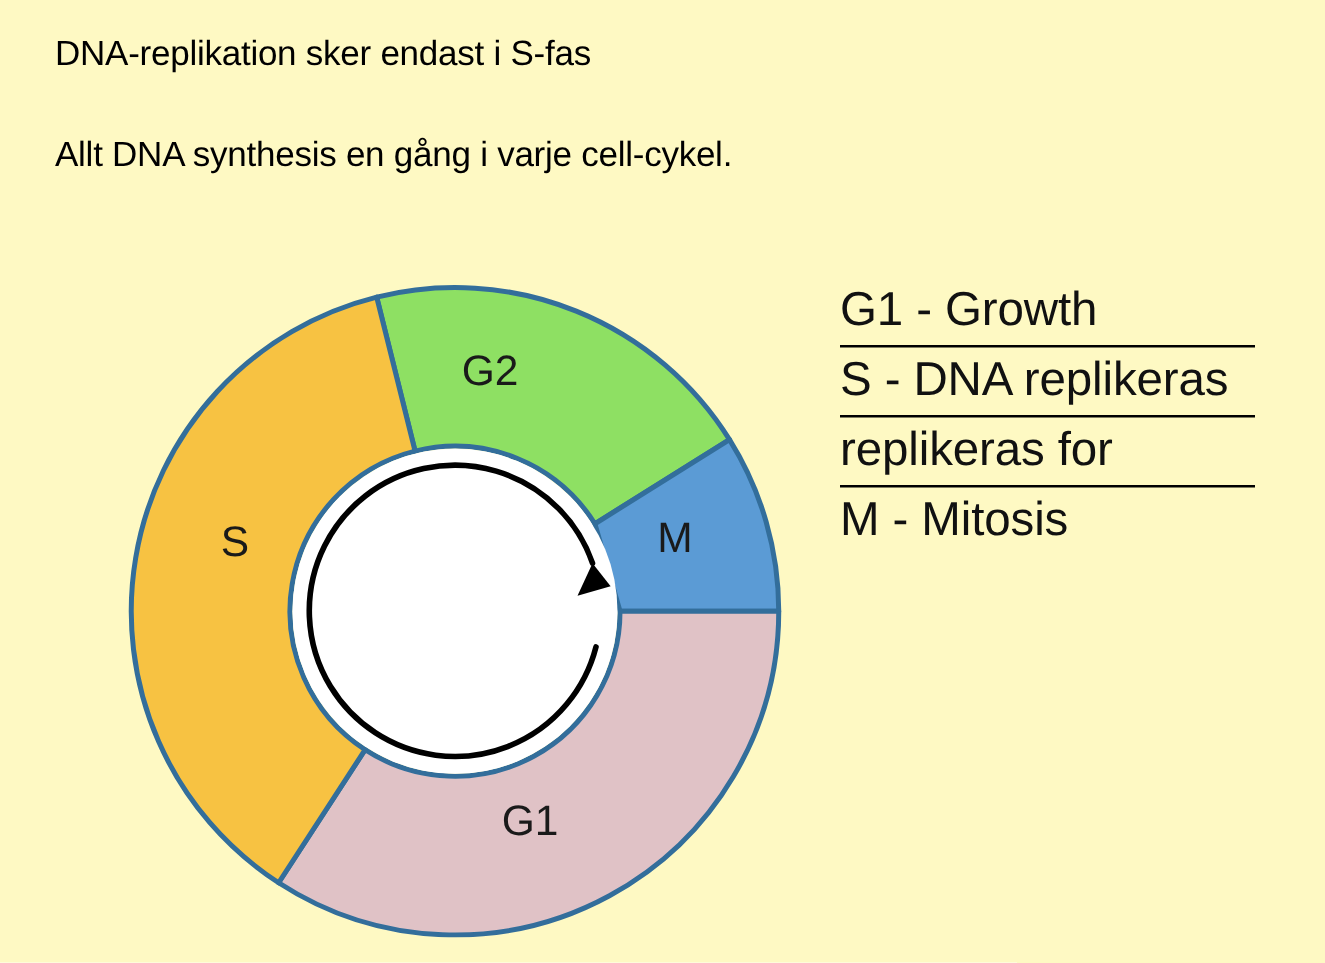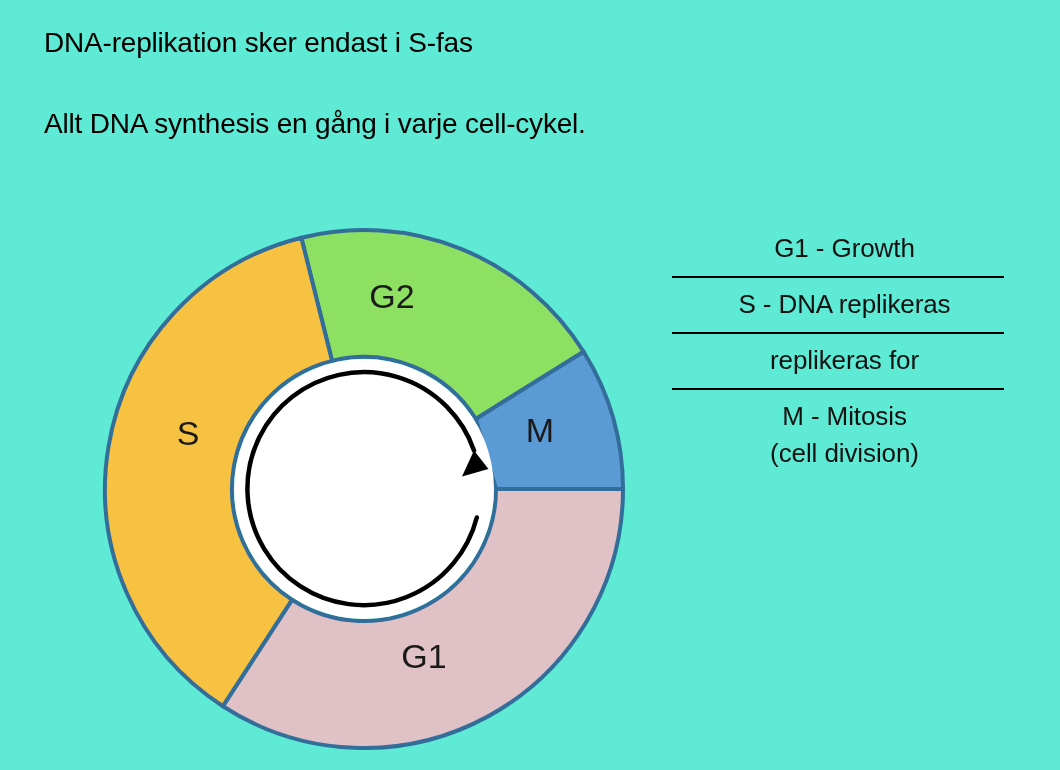--- a/index.html
+++ b/index.html
@@ -20,7 +20,7 @@
   .slide {
     position: absolute;
     inset: 0;
-    background: #5eead4;
+    background: #fef9c3;
     text-decoration: underline;
   }
 

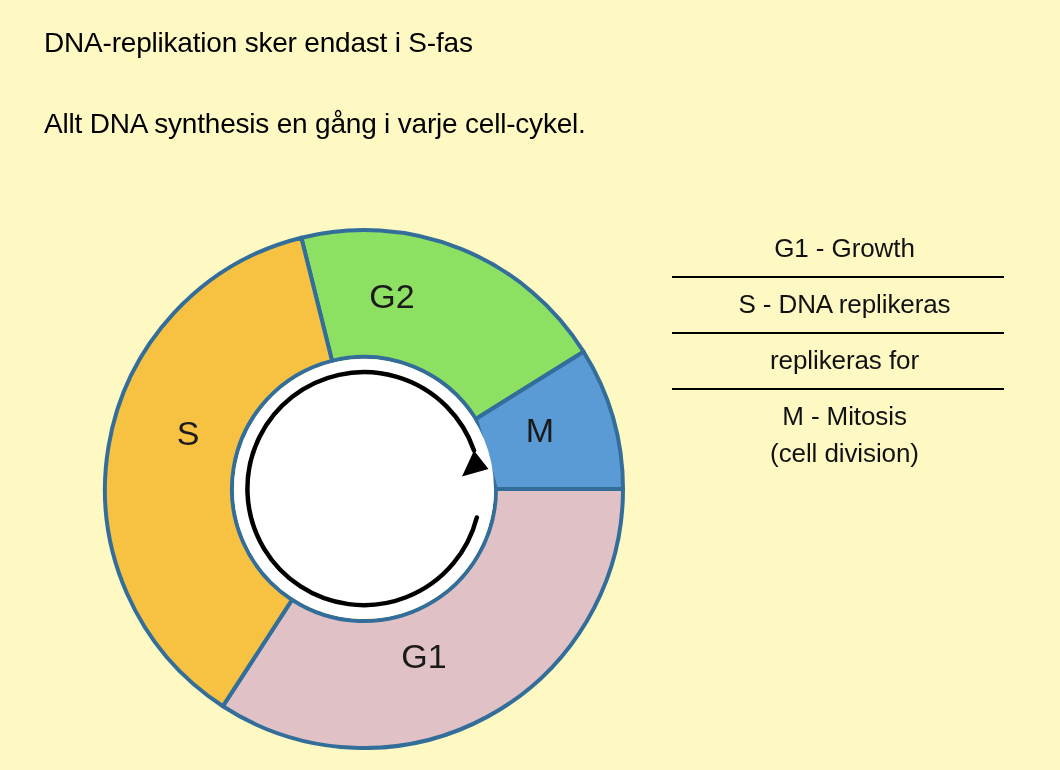--- a/index.html
+++ b/index.html
@@ -82,12 +82,11 @@
     width: 345px;
   }
   .legend-row {
-    font-size: 26px;
+    font-size: 38px;
     line-height: 37px;
     color: #111111;
     padding: 8px 0 9px 0;
     letter-spacing: -0.1px;
-    text-align: center;
   }
   .legend-rule {
     height: 0;

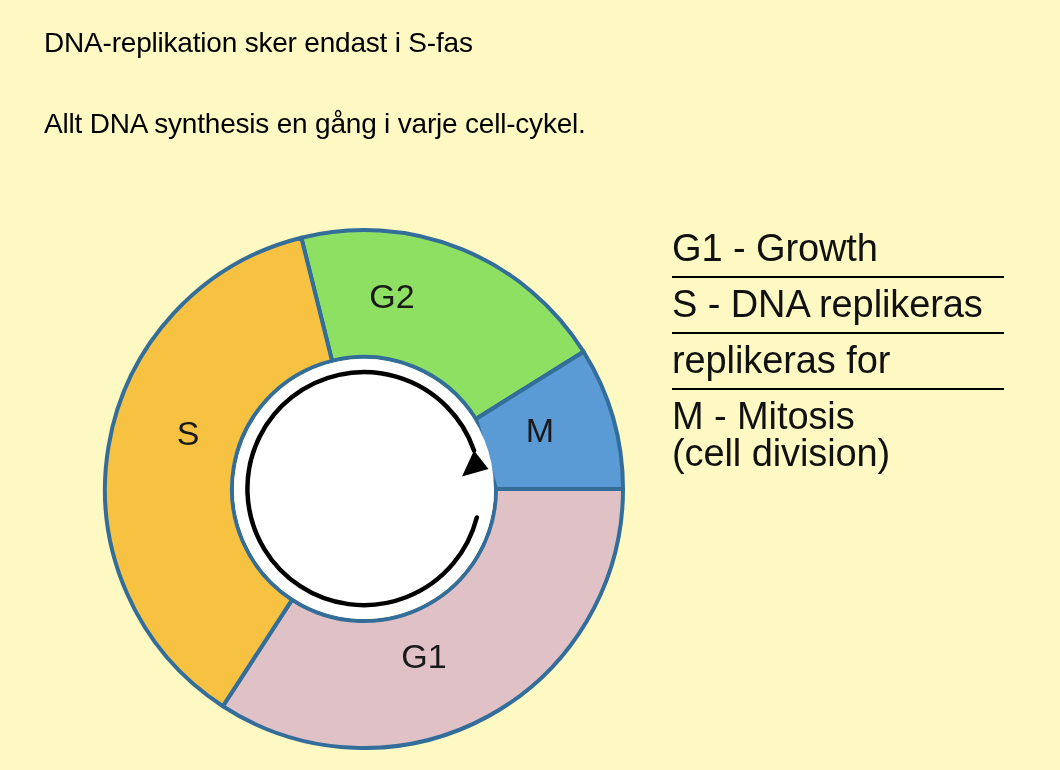--- a/index.html
+++ b/index.html
@@ -175,7 +175,6 @@
 
       <div class="legend-row">
         <span class="legend-line">M - Mitosis</span>
-        <span class="legend-line">(cell division)</span>
       </div>
 
     </div>

